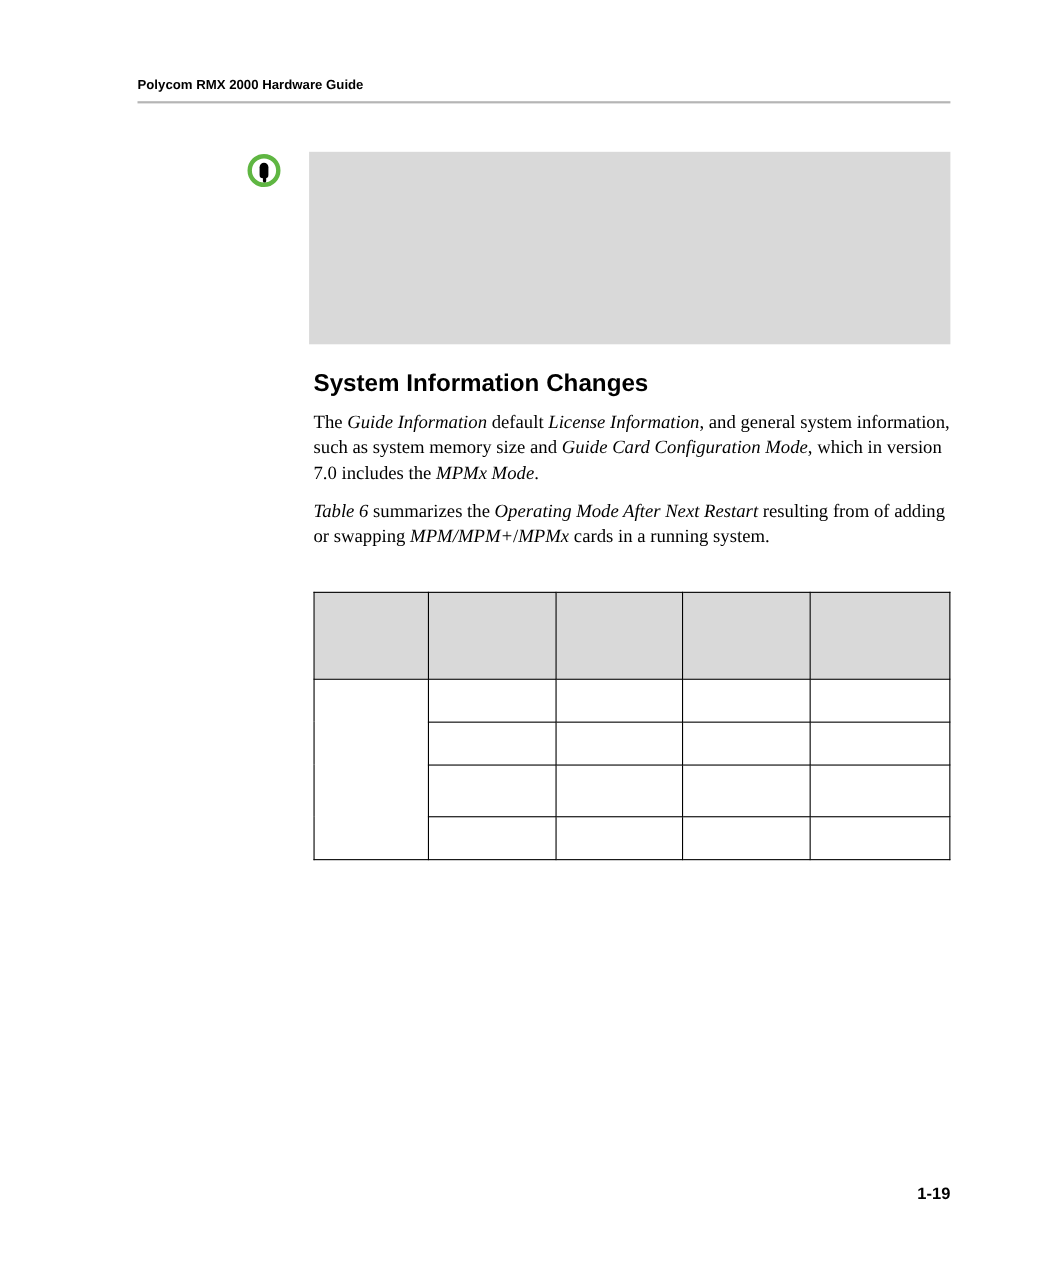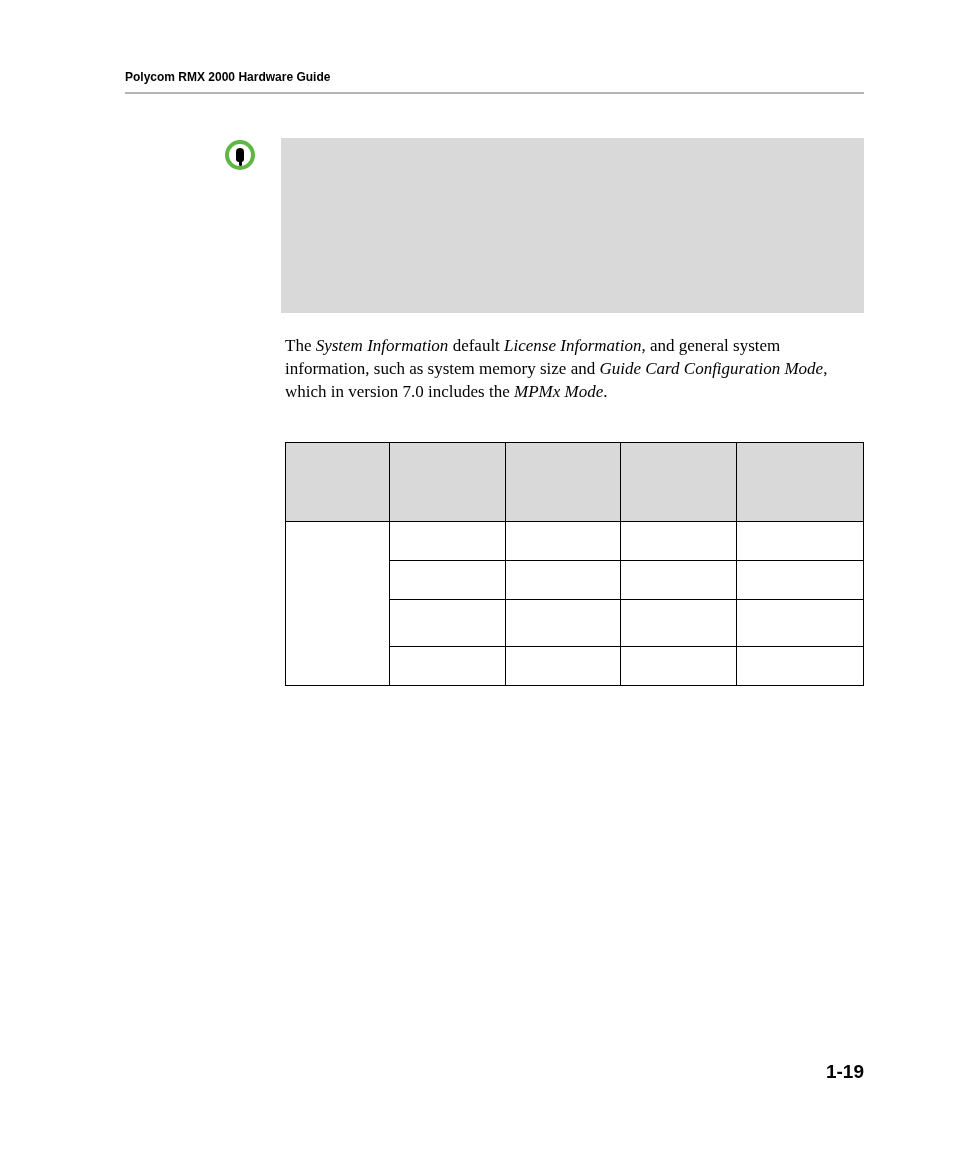--- a/index.html
+++ b/index.html
@@ -134,6 +134,7 @@
       <div class="note-box"></div>
     </div>
 
+    <h2 class="section-heading">System Information Changes</h2>
 
     <p class="body">
       <span>The </span><span class="italic">System Information</span><span> default </span><span class="italic">License Information</span><span>, and general system information, such as system memory size and </span><span class="italic">Guide Card Configuration Mode</span><span>, which in version 7.0 includes the </span><span class="italic">MPMx Mode</span><span>.</span>

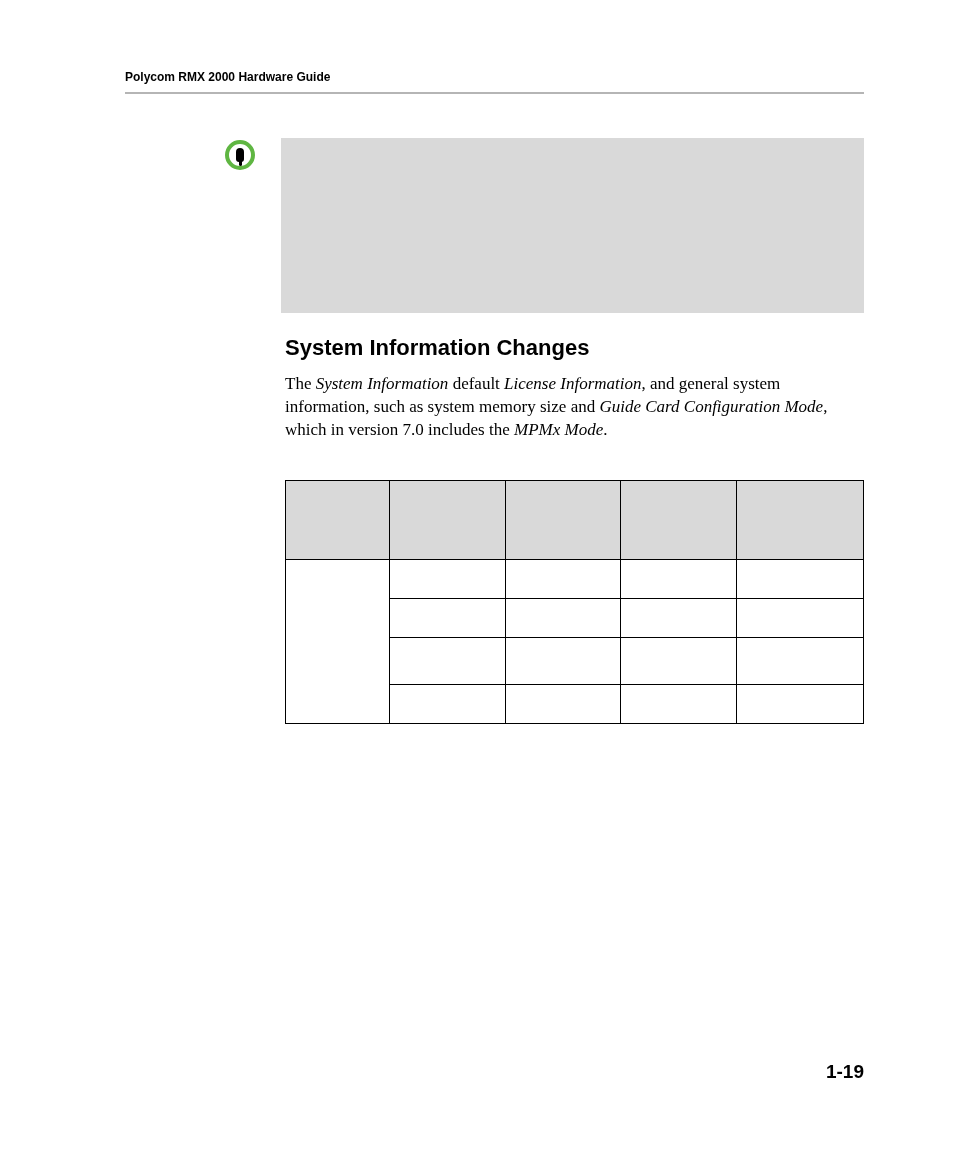--- a/index.html
+++ b/index.html
@@ -137,7 +137,7 @@
     <h2 class="section-heading">System Information Changes</h2>
 
     <p class="body">
-      <span>The </span><span class="italic">System Information</span><span> default </span><span class="italic">License Information</span><span>, and general system information, such as system memory size and </span><span class="italic">Guide Card Configuration Mode</span><span>, which in version 7.0 includes the </span><span class="italic">MPMx Mode</span><span>.</span>
+      <span>The </span><span class="italic">Guide Information</span><span> default </span><span class="italic">License Information</span><span>, and general system information, such as system memory size and </span><span class="italic">Guide Card Configuration Mode</span><span>, which in version 7.0 includes the </span><span class="italic">MPMx Mode</span><span>.</span>
     </p>
 
 

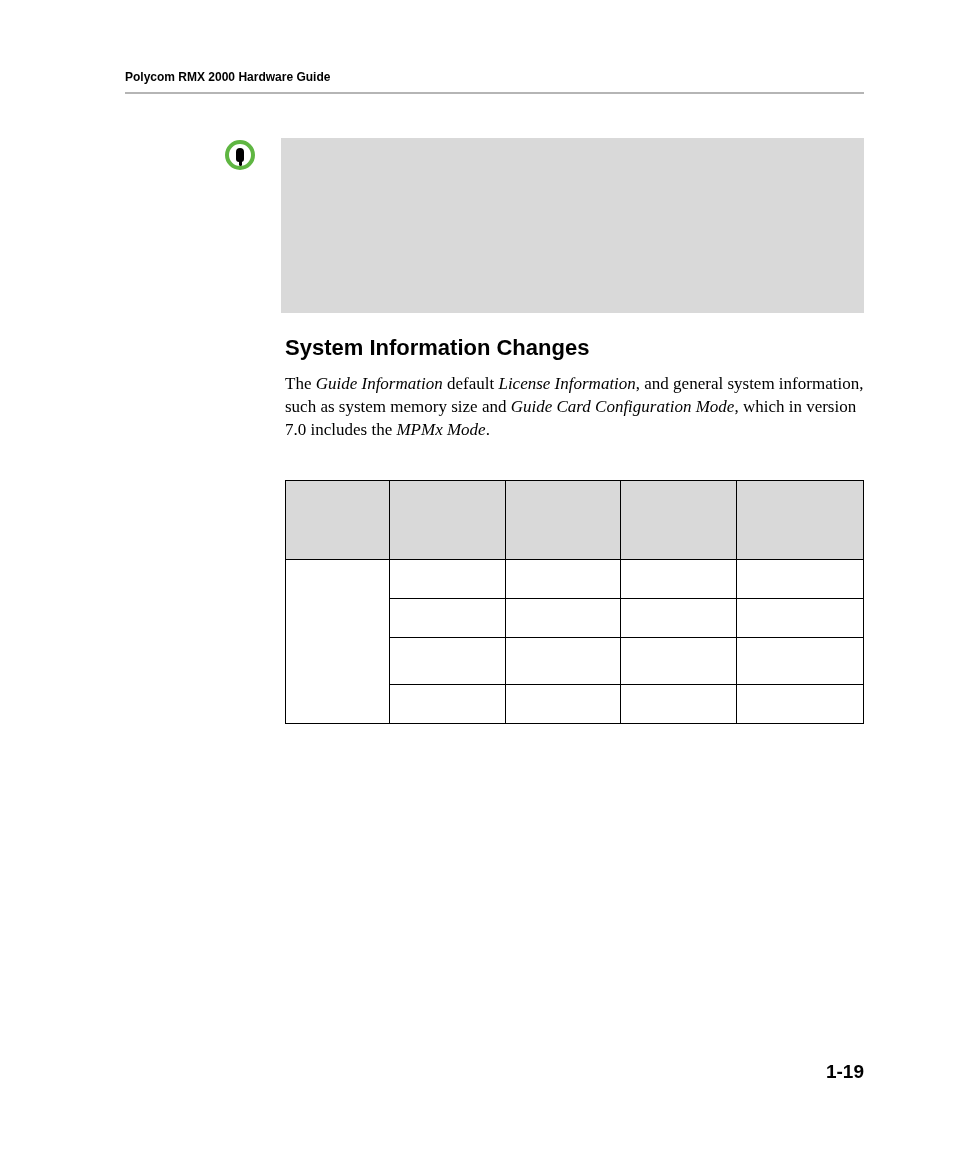--- a/index.html
+++ b/index.html
@@ -140,6 +140,9 @@
       <span>The </span><span class="italic">Guide Information</span><span> default </span><span class="italic">License Information</span><span>, and general system information, such as system memory size and </span><span class="italic">Guide Card Configuration Mode</span><span>, which in version 7.0 includes the </span><span class="italic">MPMx Mode</span><span>.</span>
     </p>
 
+    <p class="body">
+      <span class="italic">Table 6</span><span> summarizes the </span><span class="italic">Operating Mode After Next Restart</span><span> resulting from of adding or swapping </span><span class="italic">MPM/MPM+</span><span>/</span><span class="italic">MPMx</span><span> cards in a running system.</span>
+    </p>
 
     <table class="data-table">
       <colgroup>

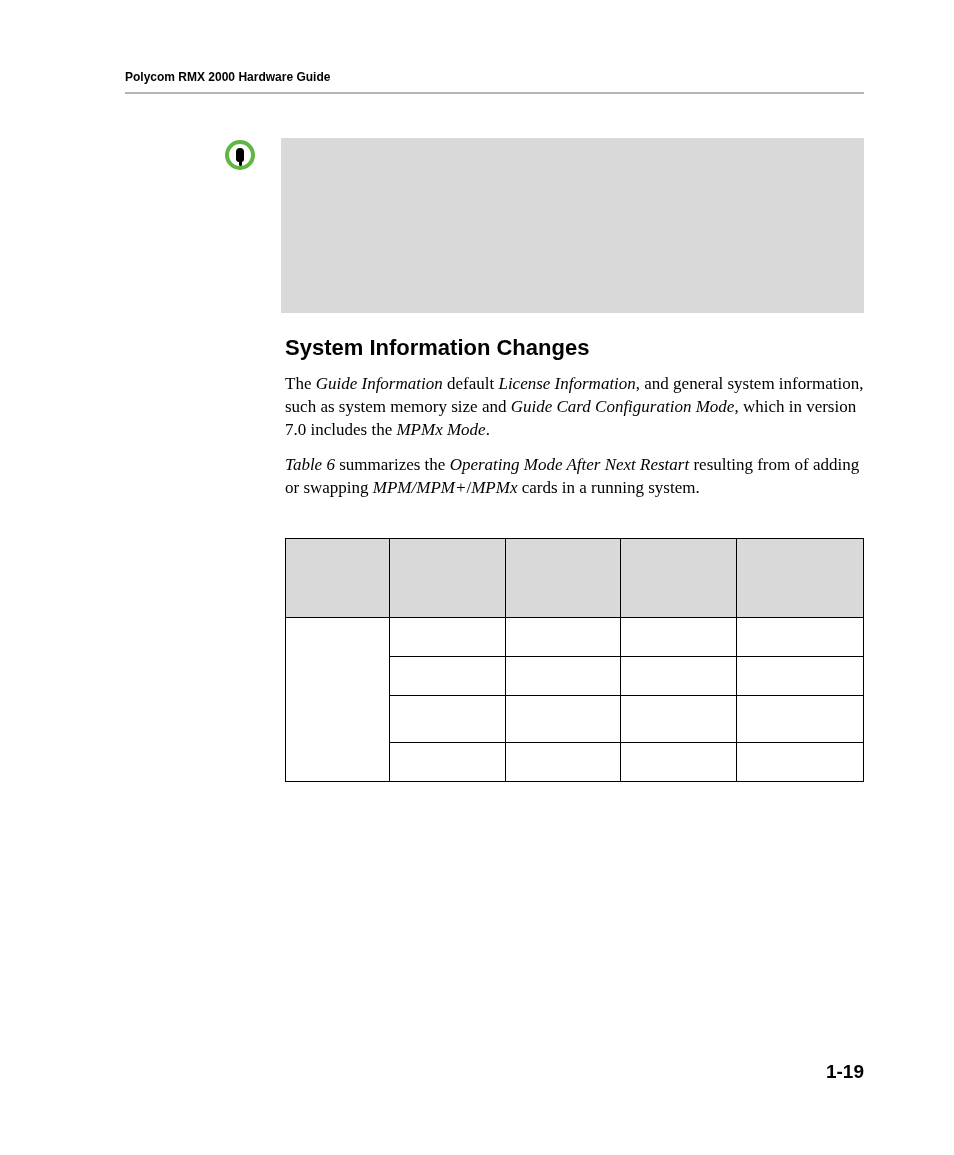--- a/index.html
+++ b/index.html
@@ -106,11 +106,11 @@
   }
   .page-number {
     position: absolute;
-    bottom: 72px;
+    bottom: 61px;
     right: 90px;
     font-family: Arial, Helvetica, sans-serif;
     font-weight: bold;
-    font-size: 19px;
+    font-size: 15px;
   }
 </style>
 </head>

